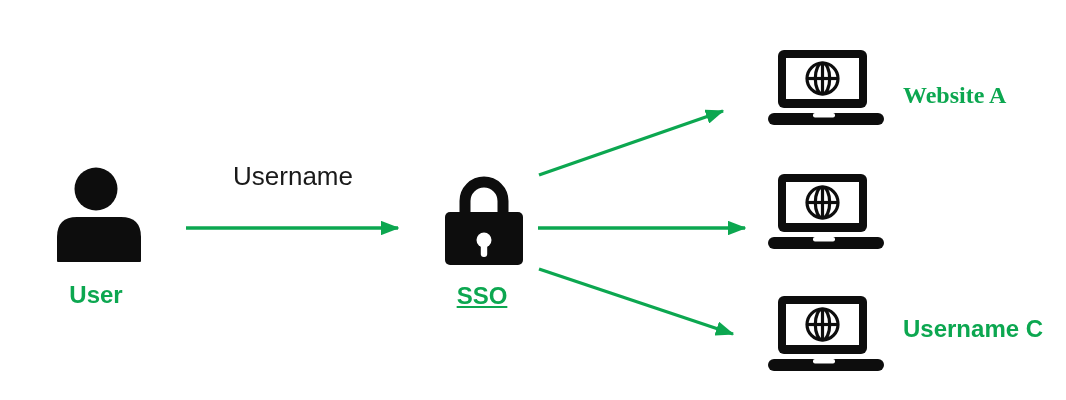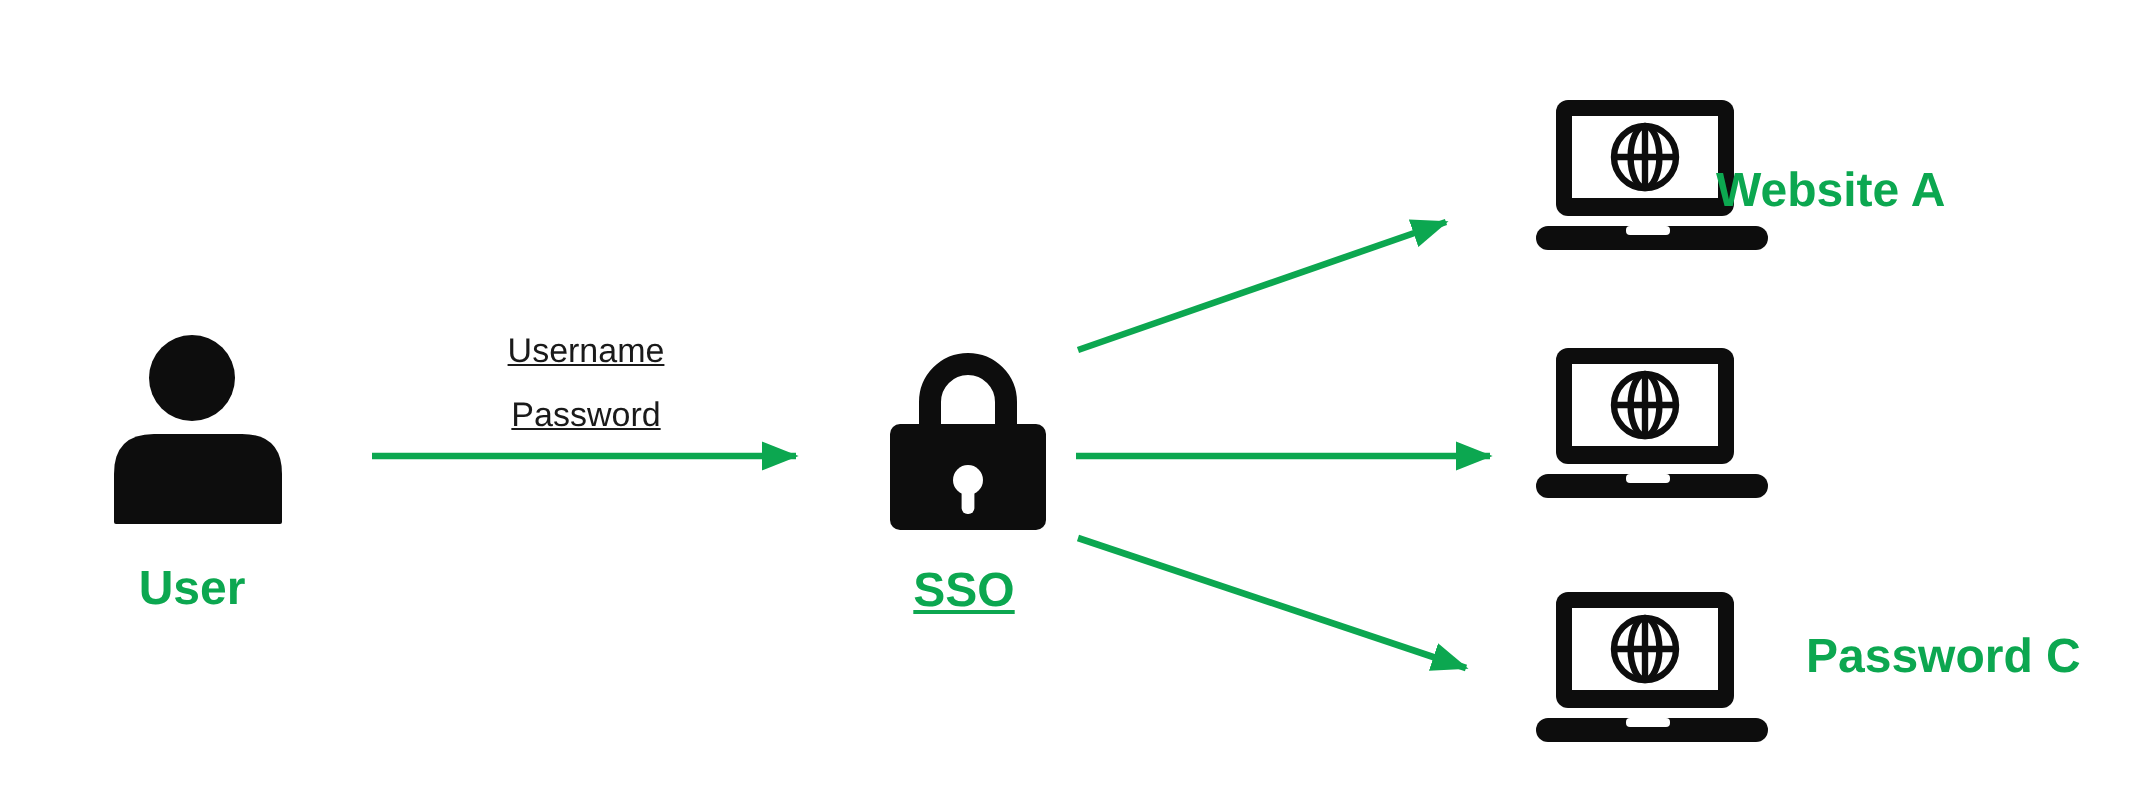--- a/index.html
+++ b/index.html
@@ -87,7 +87,7 @@
     <rect x="0" y="63" width="116" height="12" rx="6" fill="#0d0d0d"></rect>
     <rect x="45" y="63" width="22" height="4.5" rx="2" fill="#ffffff"></rect>
   </svg>
-  <div class="node-label" style="left:858px; top:81px;">Website A</div>
+  <div class="node-label" style="left:903px; top:81px;font-family:Liberation Serif, serif;">Website A</div>
 
   <svg class="abs laptop" style="left:768px; top:174px;" width="116" height="76" viewBox="0 0 116 76" xmlns="http://www.w3.org/2000/svg">
     <rect x="10" y="0" width="89" height="58" rx="6" fill="#0d0d0d"></rect>

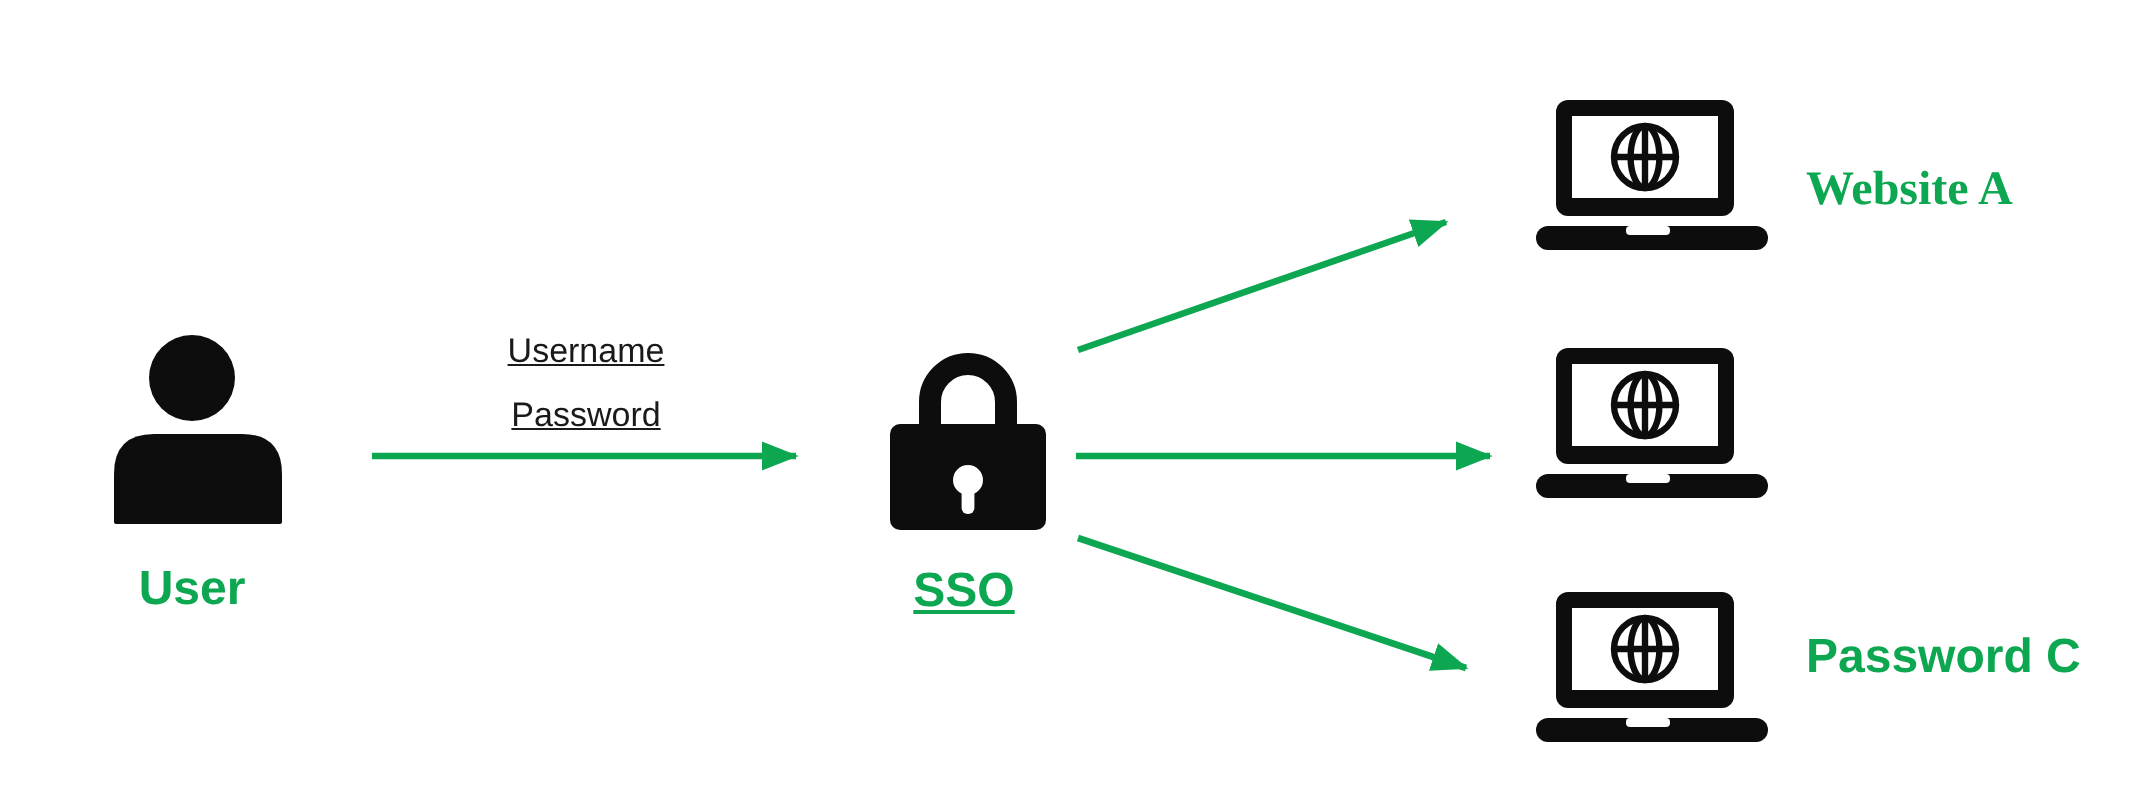--- a/index.html
+++ b/index.html
@@ -33,12 +33,11 @@
   .centered { transform: translateX(-50%); }
   .edge-label {
     position: absolute;
-    font-size: 17px;
+    font-size: 26px;
     line-height: 32px;
     color: var(--text, #1a1a1a);
     text-align: center;
     white-space: nowrap;
-    text-decoration: underline;
   }
 </style>
 </head>

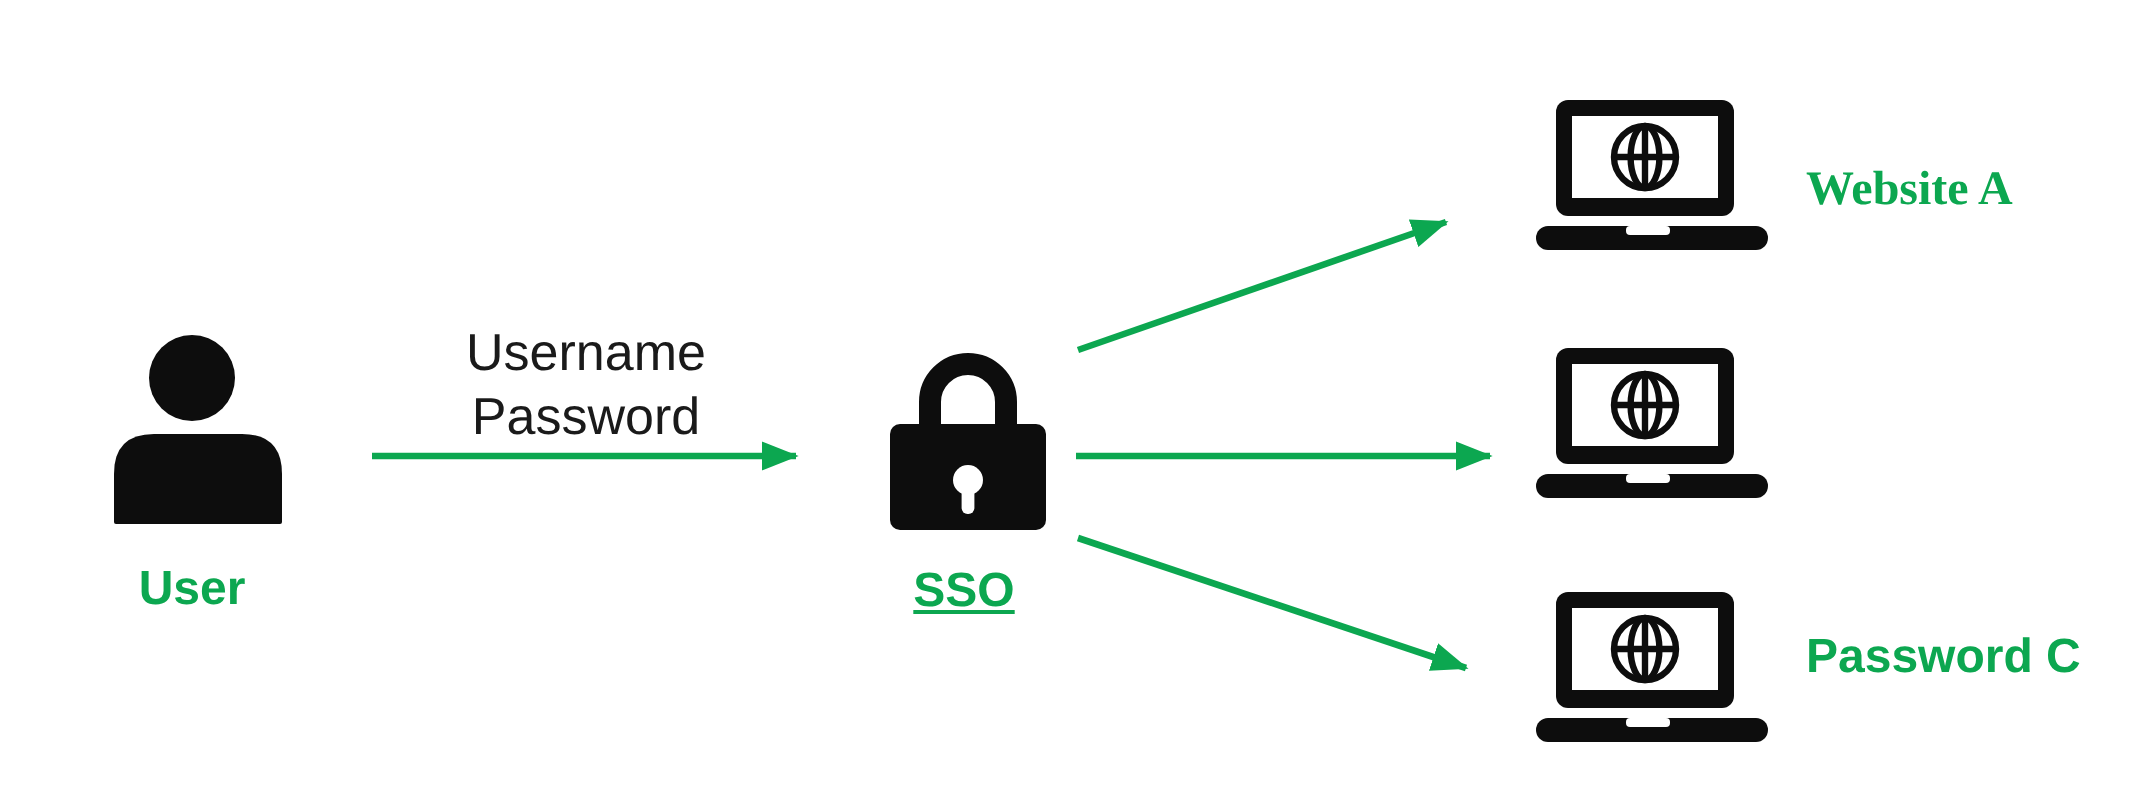--- a/index.html
+++ b/index.html
@@ -65,7 +65,6 @@
 
   <div class="edge-label centered" style="left:293px; top:160px;">
     <div>Username</div>
-    <div>Password</div>
   </div>
 
   <svg class="abs" style="left:445px; top:167px;" width="78" height="98" viewBox="0 0 78 98" xmlns="http://www.w3.org/2000/svg">

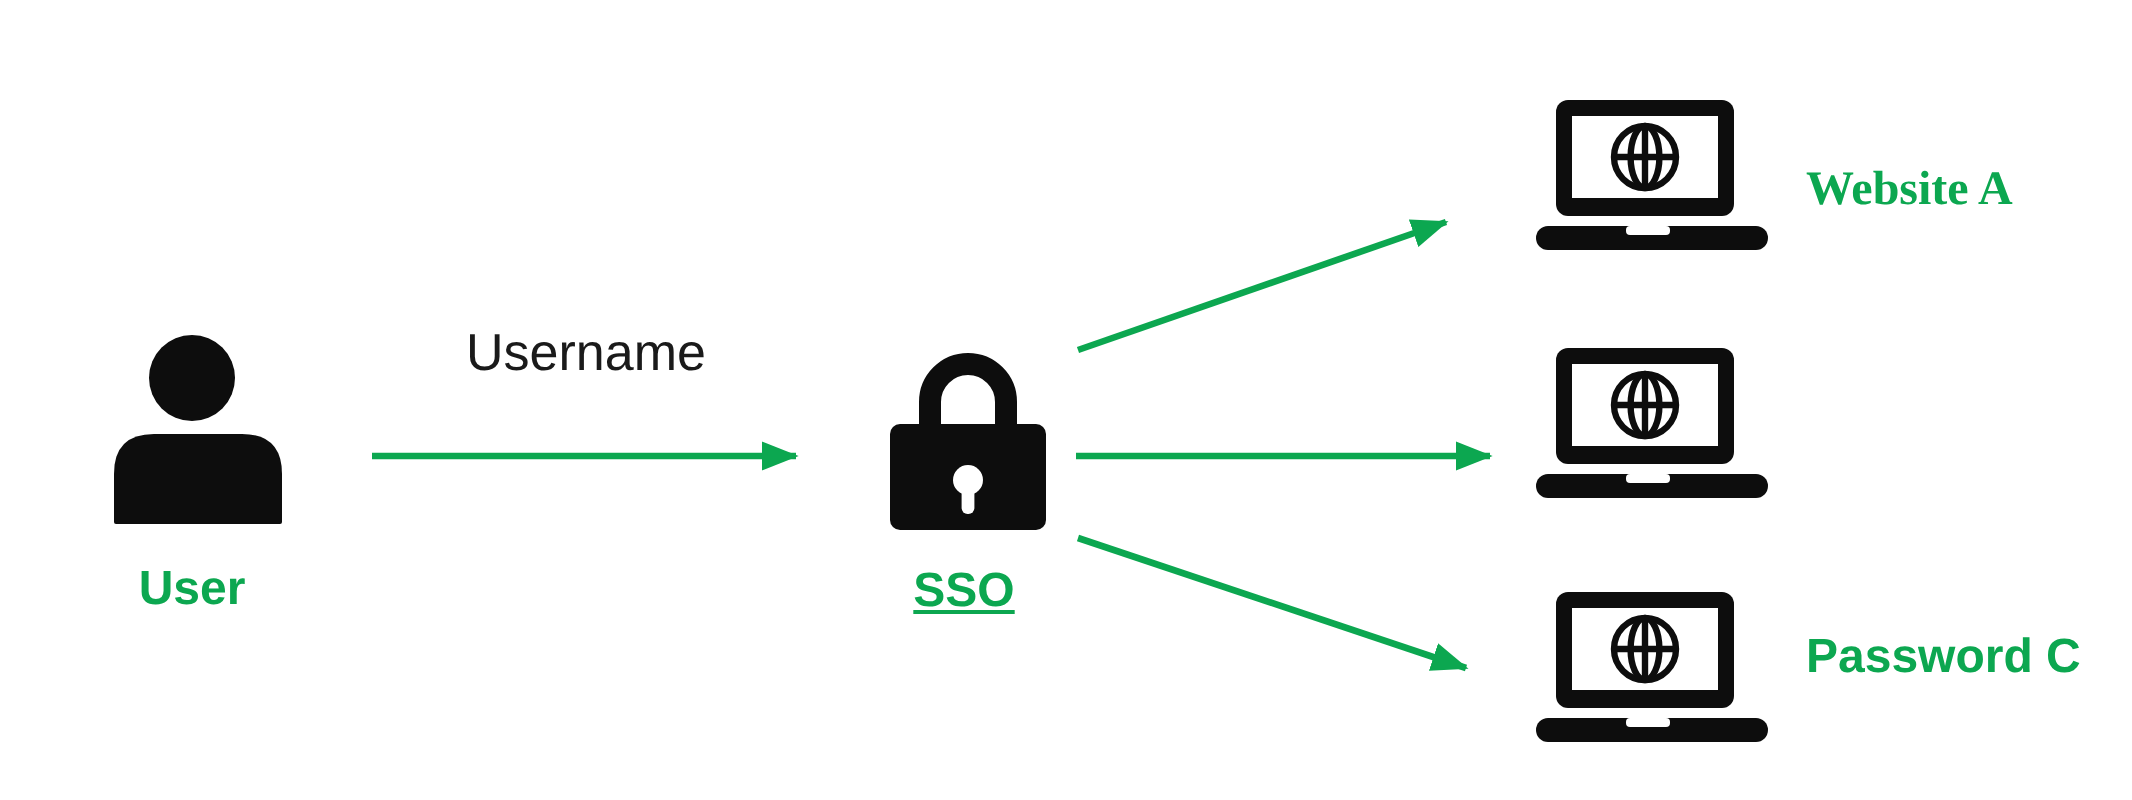--- a/index.html
+++ b/index.html
@@ -108,7 +108,7 @@
     <rect x="0" y="63" width="116" height="12" rx="6" fill="#0d0d0d"></rect>
     <rect x="45" y="63" width="22" height="4.5" rx="2" fill="#ffffff"></rect>
   </svg>
-  <div class="node-label" style="left:903px; top:314px;">Password C</div>
+  <div class="node-label" style="left:903px; top:314px;">Username C</div>
 
 </div>
 

